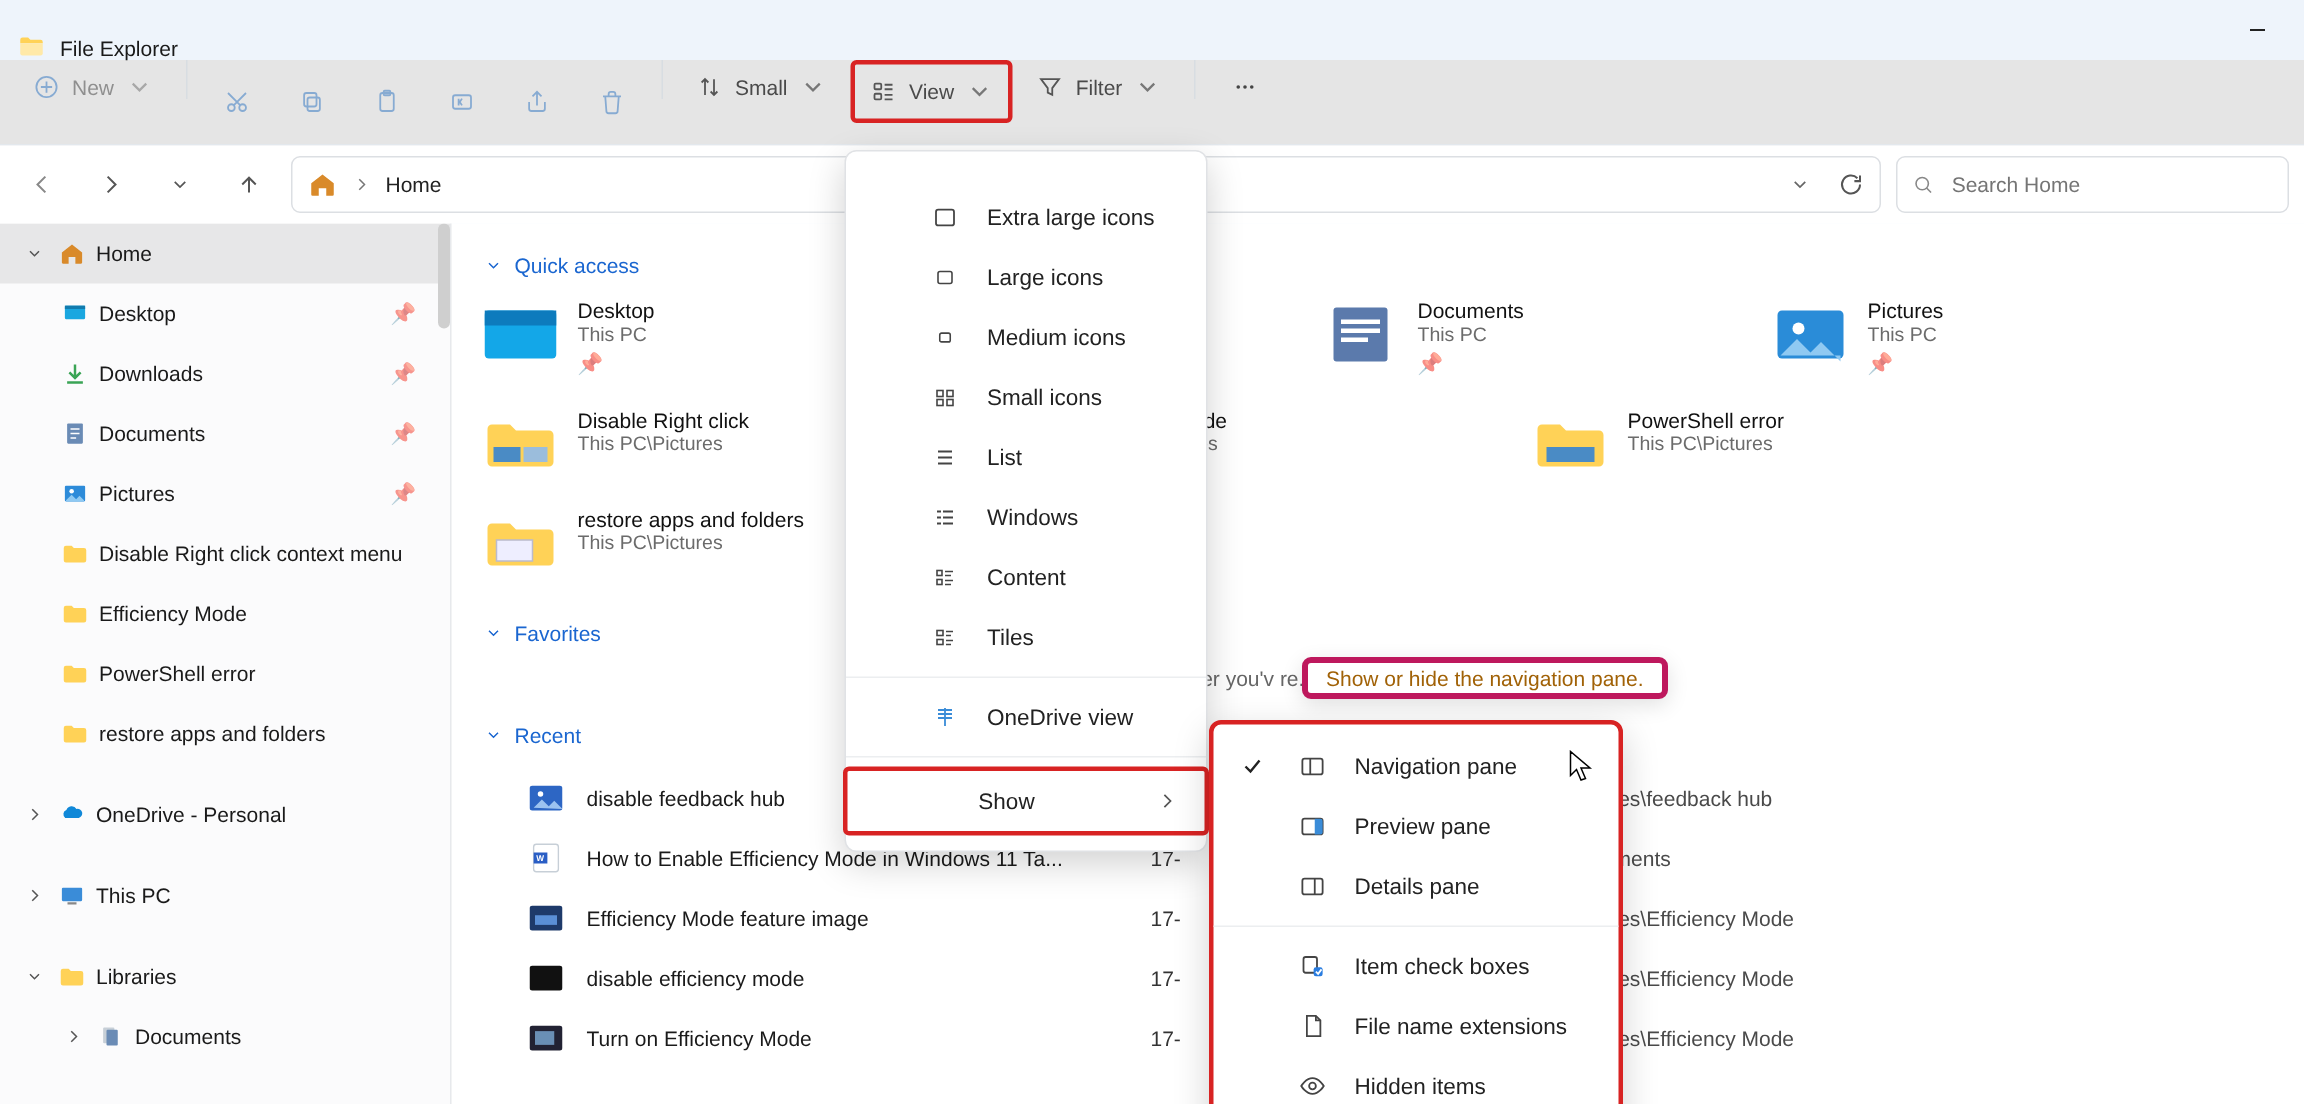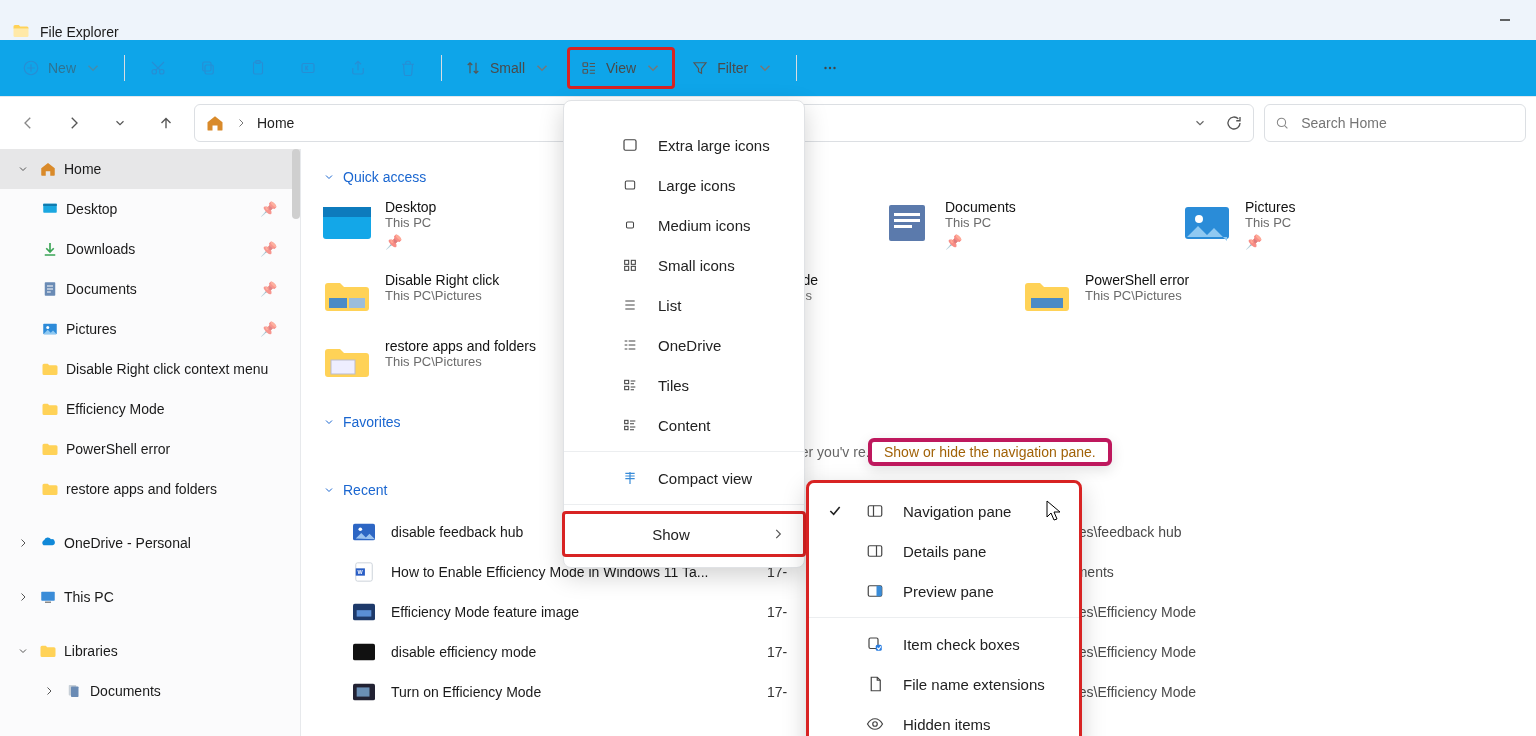--- a/index.html
+++ b/index.html
@@ -9,7 +9,7 @@
 .title-text{font-size:14px}
 .win-ctrls{margin-left:auto;display:flex}
 .win-ctrls div{width:46px;height:40px;display:flex;align-items:center;justify-content:center;cursor:pointer}
-.toolbar{display:flex;align-items:center;height:56px;border-bottom:1px solid #e3e8ed;background:#0ea5e9;padding:0 12px}
+.toolbar{display:flex;height:56px;border-bottom:1px solid #e3e8ed;background:#e5e5e5;padding:0 12px}
 .tool-grp{display:flex;align-items:center;gap:8px}
 .sep{width:1px;height:26px;background:#d8dde2;margin:0 12px}
 .tool-btn{display:flex;align-items:center;gap:8px;height:36px;padding:0 10px;border-radius:6px;cursor:pointer}

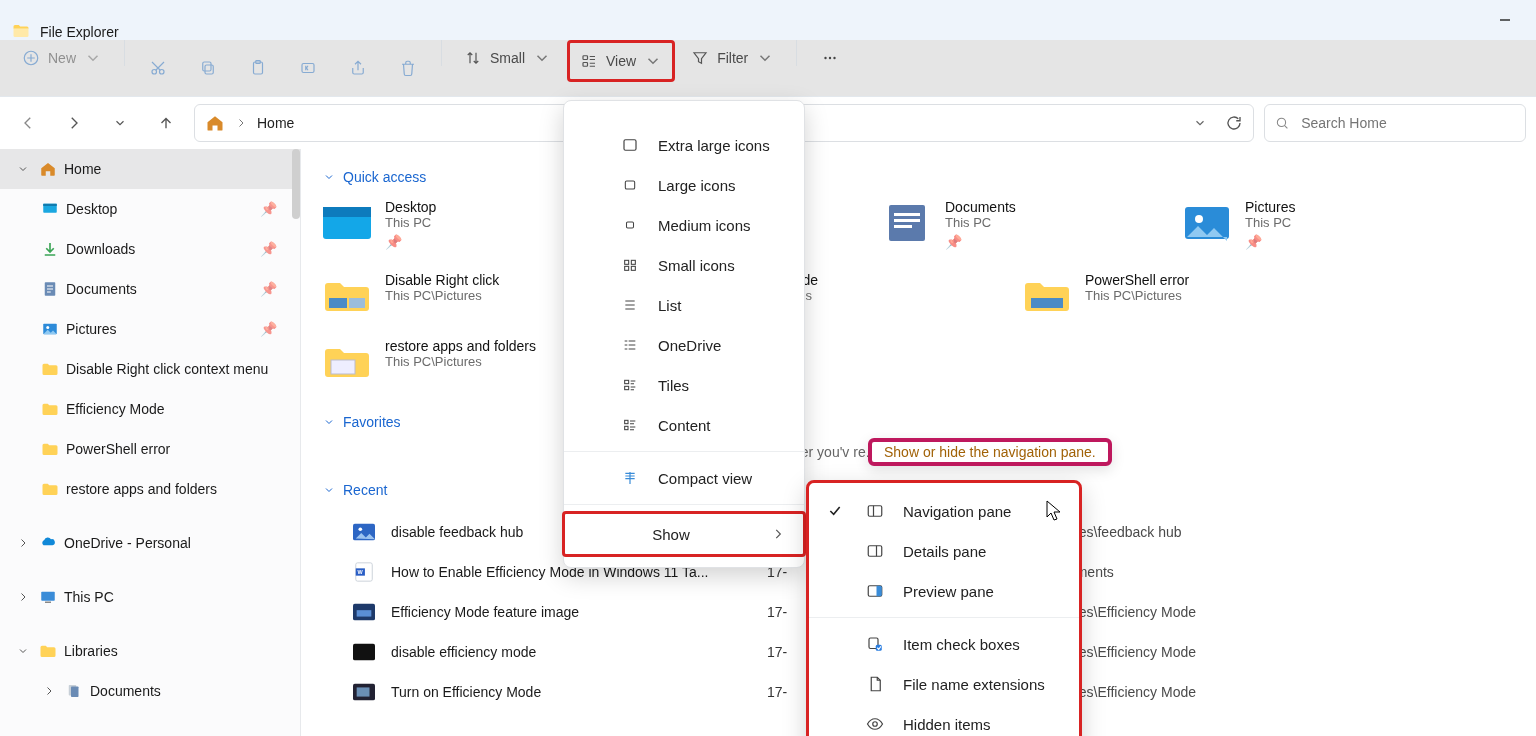--- a/index.html
+++ b/index.html
@@ -587,7 +587,7 @@
           <path d="M4 6h4M10 6h10M4 12h4M10 12h10M4 18h4M10 18h10"></path>
         </svg>
       </span>
-      <span>OneDrive</span>
+      <span>Windows</span>
     </div>
   <div class="menu-item">
       <span class="menu-check"><span class="dot"></span></span>

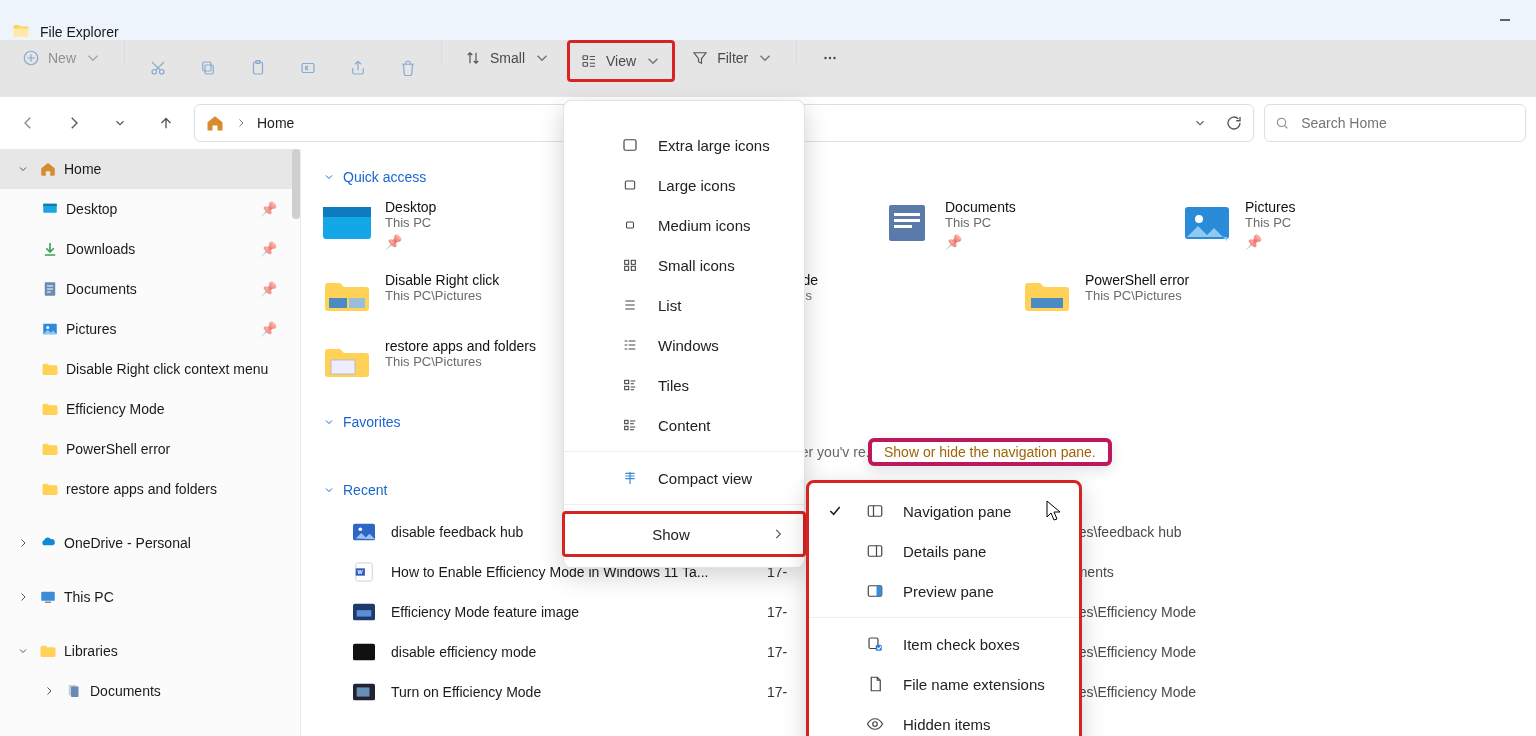--- a/index.html
+++ b/index.html
@@ -590,6 +590,18 @@
       <span>Windows</span>
     </div>
   <div class="menu-item">
+      <span class="menu-check"></span>
+      <span class="mi-ico">
+        <svg width="16" height="16" viewBox="0 0 24 24" fill="none" stroke="#444" stroke-width="1.6">
+          <rect x="4" y="5" width="5" height="5"></rect>
+          <path d="M12 6h8M12 10h6"></path>
+          <rect x="4" y="14" width="5" height="5"></rect>
+          <path d="M12 15h8M12 19h6"></path>
+        </svg>
+      </span>
+      <span>Content</span>
+    </div>
+  <div class="menu-item">
       <span class="menu-check"><span class="dot"></span></span>
       <span class="mi-ico">
         <svg width="16" height="16" viewBox="0 0 24 24" fill="none" stroke="#444" stroke-width="1.6">
@@ -600,18 +612,6 @@
         </svg>
       </span>
       <span>Tiles</span>
-    </div>
-  <div class="menu-item">
-      <span class="menu-check"></span>
-      <span class="mi-ico">
-        <svg width="16" height="16" viewBox="0 0 24 24" fill="none" stroke="#444" stroke-width="1.6">
-          <rect x="4" y="5" width="5" height="5"></rect>
-          <path d="M12 6h8M12 10h6"></path>
-          <rect x="4" y="14" width="5" height="5"></rect>
-          <path d="M12 15h8M12 19h6"></path>
-        </svg>
-      </span>
-      <span>Content</span>
     </div>
   <div class="menu-divider"></div>
   <div class="menu-item">

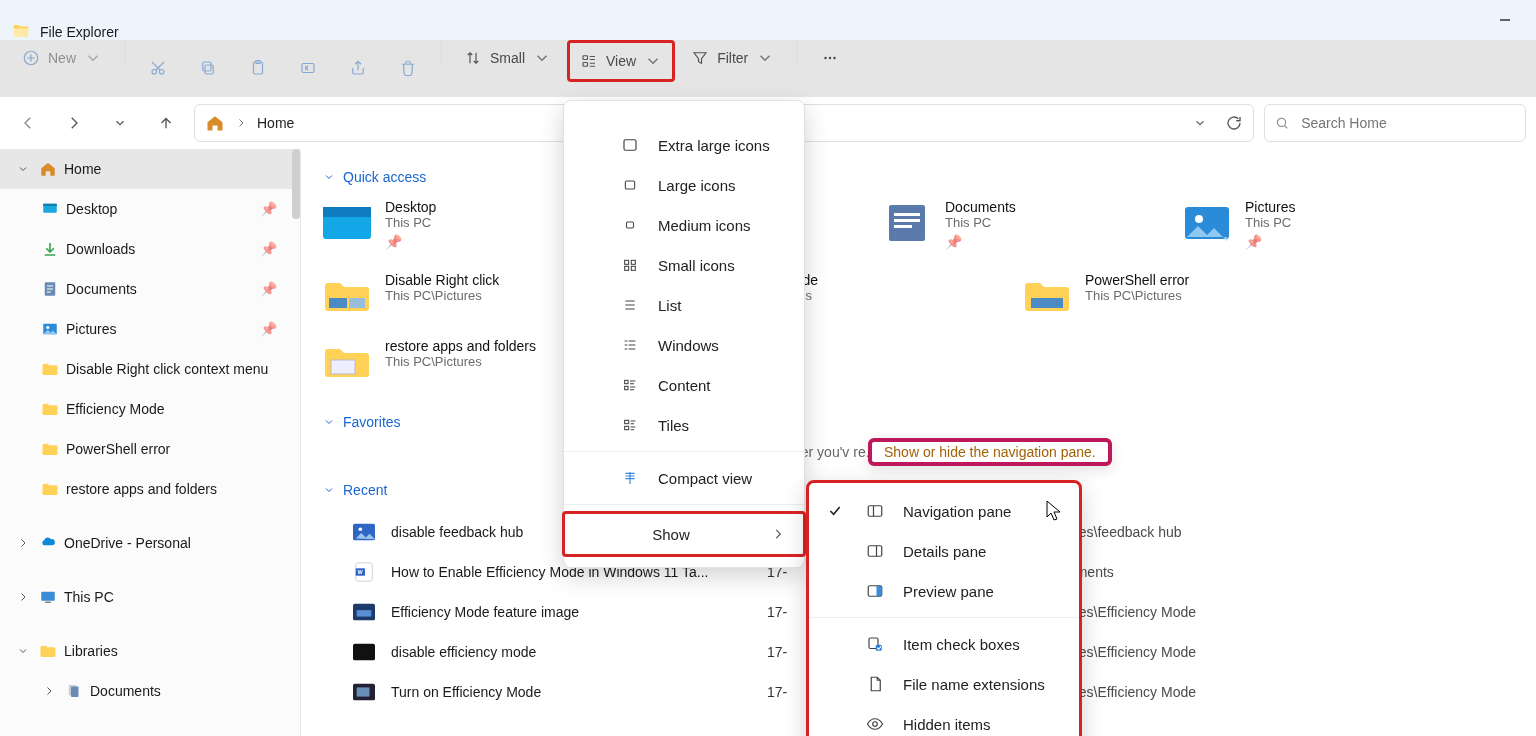--- a/index.html
+++ b/index.html
@@ -621,7 +621,7 @@
           <path d="M5 5h14M5 9h14M5 13h14M12 3v18"></path>
         </svg>
       </span>
-      <span>Compact view</span>
+      <span>OneDrive view</span>
     </div>
   <div class="menu-divider"></div>
   <div class="menu-item" id="show-item" style="justify-content:center;gap:12px">

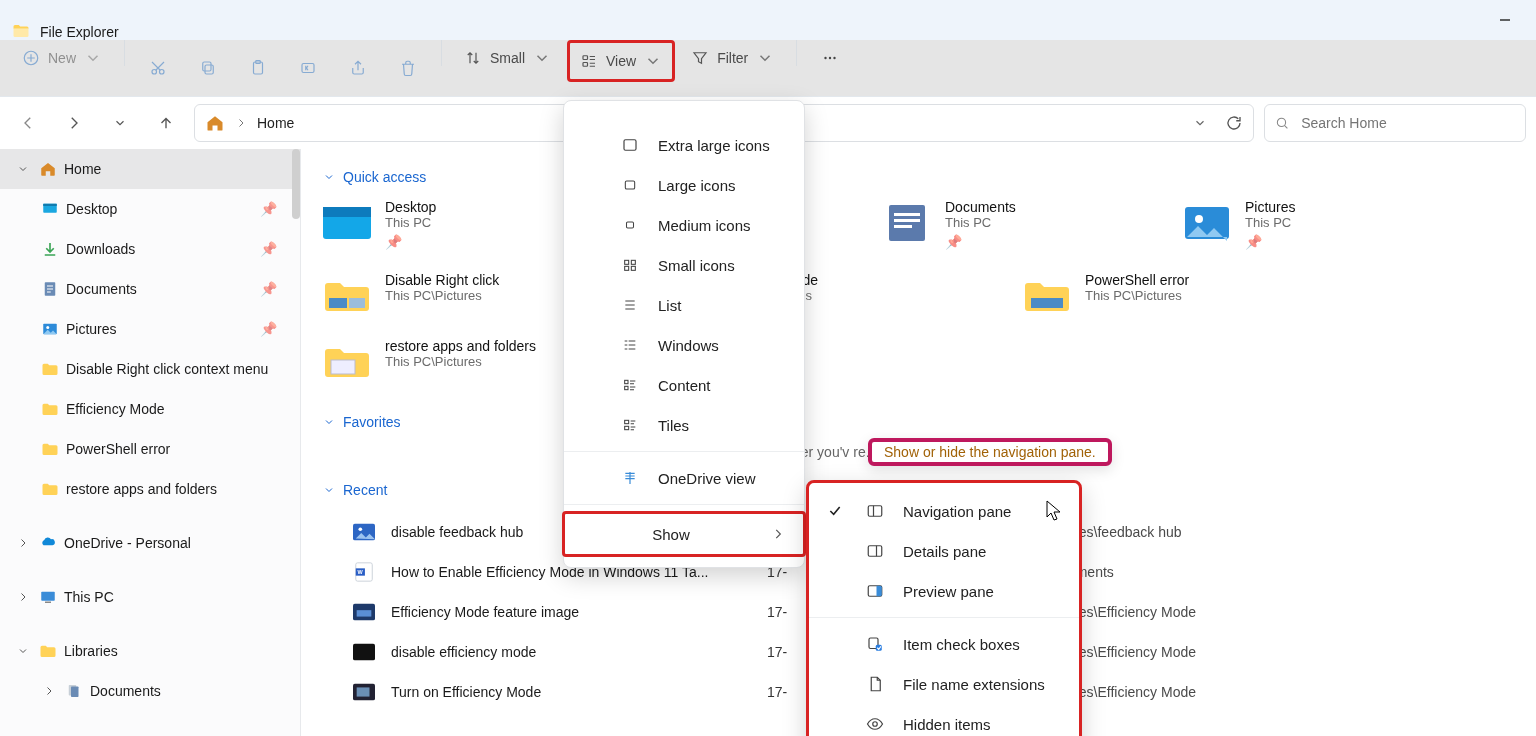--- a/index.html
+++ b/index.html
@@ -652,20 +652,20 @@
     <span class="mi-ico">
         <svg width="18" height="18" viewBox="0 0 24 24" fill="none" stroke="#444" stroke-width="1.6">
           <rect x="3" y="5" width="18" height="14" rx="2"></rect>
-          <path d="M14 5v14"></path>
-        </svg>
-      </span>
-    <span>Details pane</span>
+          <path fill="#3a8cd8" stroke="none" d="M14 5h5a2 2 0 0 1 2 2v10a2 2 0 0 1-2 2h-5z"></path>
+        </svg>
+      </span>
+    <span>Preview pane</span>
   </div>
   <div class="menu-item">
     <span class="menu-check"></span>
     <span class="mi-ico">
         <svg width="18" height="18" viewBox="0 0 24 24" fill="none" stroke="#444" stroke-width="1.6">
           <rect x="3" y="5" width="18" height="14" rx="2"></rect>
-          <path fill="#3a8cd8" stroke="none" d="M14 5h5a2 2 0 0 1 2 2v10a2 2 0 0 1-2 2h-5z"></path>
-        </svg>
-      </span>
-    <span>Preview pane</span>
+          <path d="M14 5v14"></path>
+        </svg>
+      </span>
+    <span>Details pane</span>
   </div>
   <div class="menu-divider"></div>
   <div class="menu-item">

